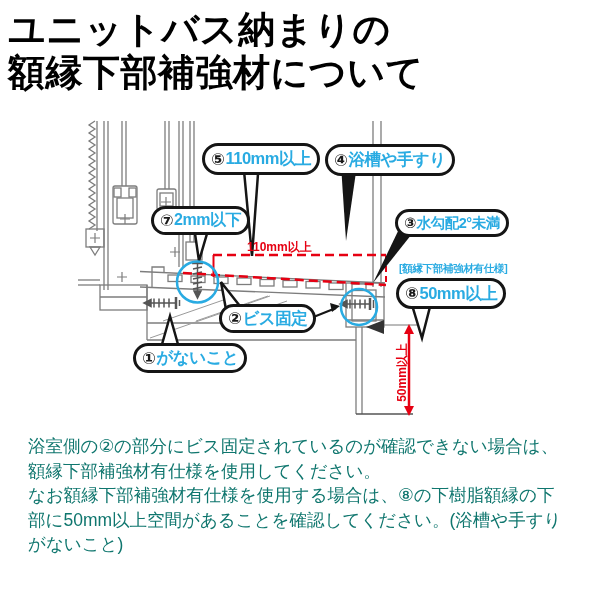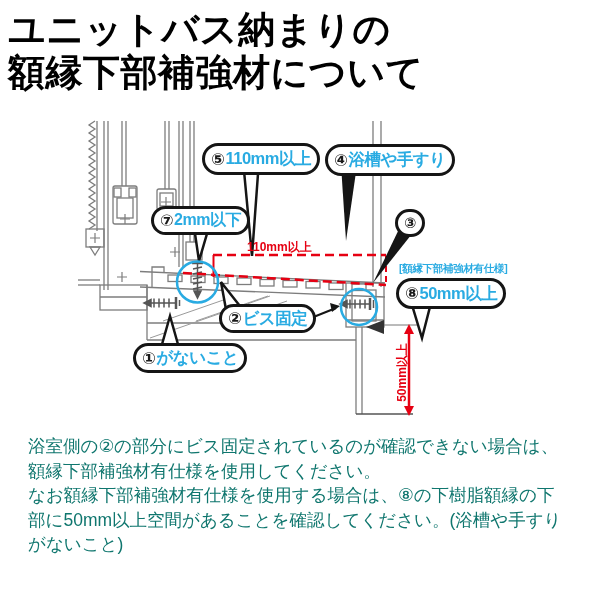--- a/index.html
+++ b/index.html
@@ -190,6 +190,7 @@
   </div>
   <div class="callout" style="left:395px;top:209px;height:22px;font-size:14.5px;">
     <span class="num">③</span>
+      <span class="lbl">水勾配2°未満</span>
   </div>
   <div class="callout" style="left:396px;top:278px;height:25px;font-size:16.5px;">
     <span class="num">⑧</span>

